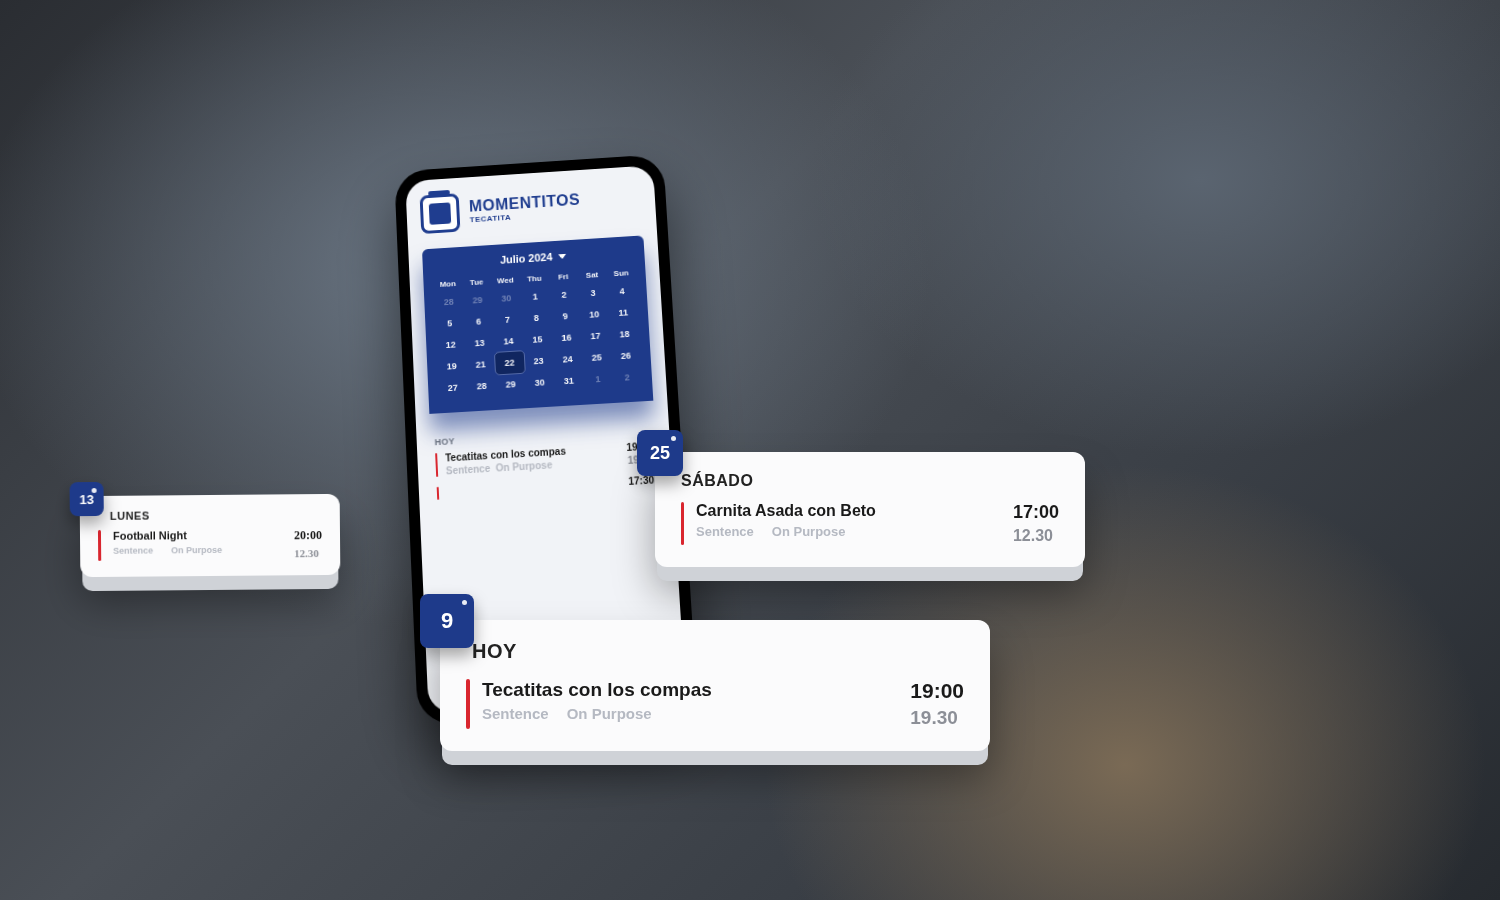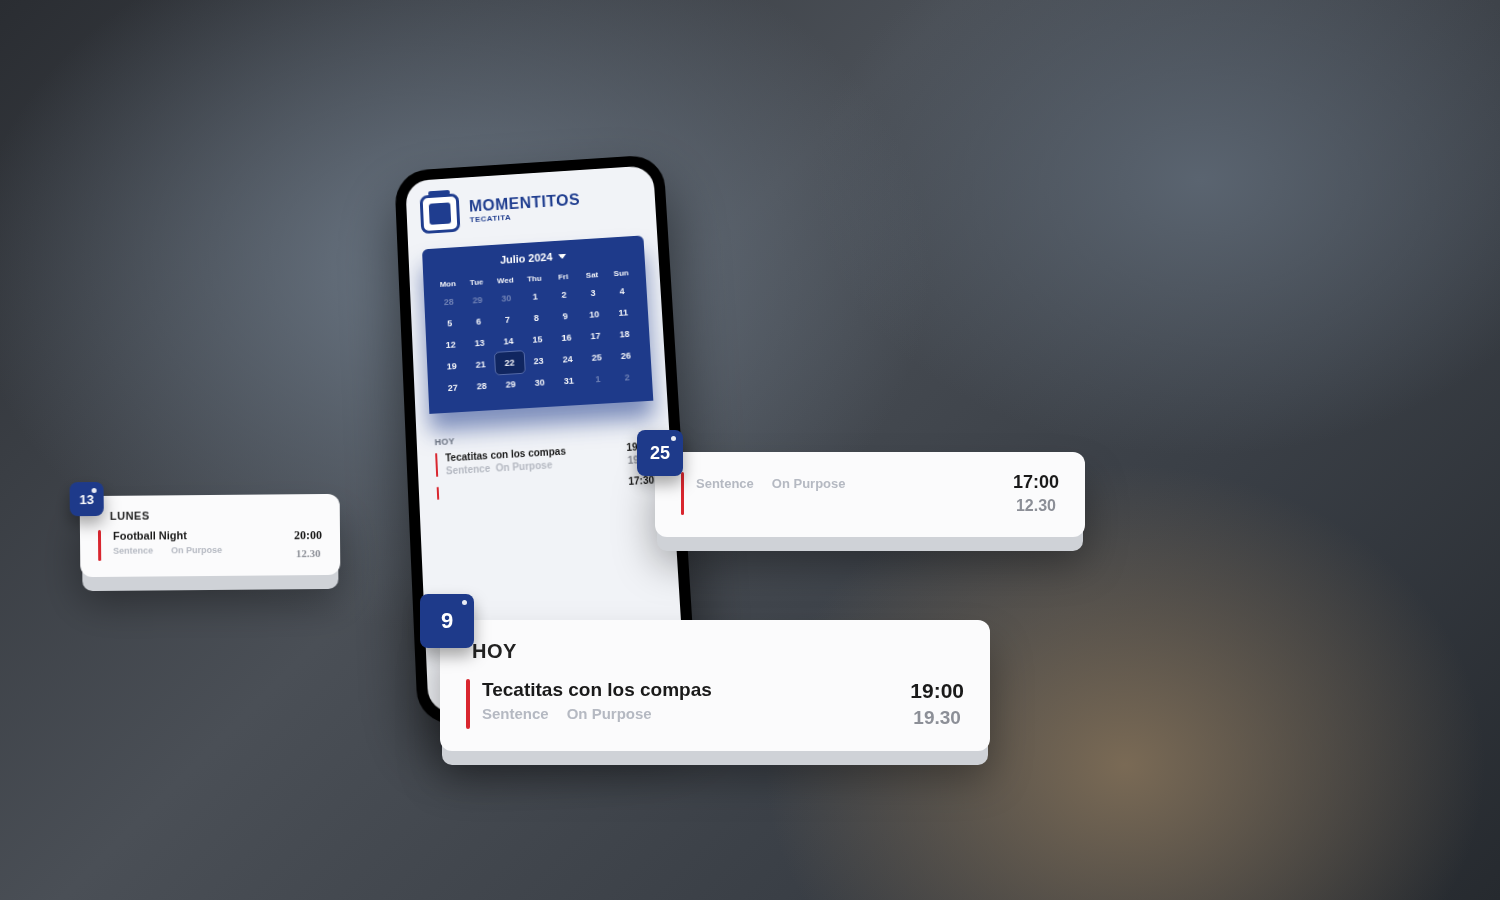--- a/index.html
+++ b/index.html
@@ -217,6 +217,7 @@
     <span>25</span>
       <span class="dot"></span>
   </div>
+  <div class="card-head">SÁBADO</div>
   <div class="row">
     <div class="bar"></div>
     <div class="l">

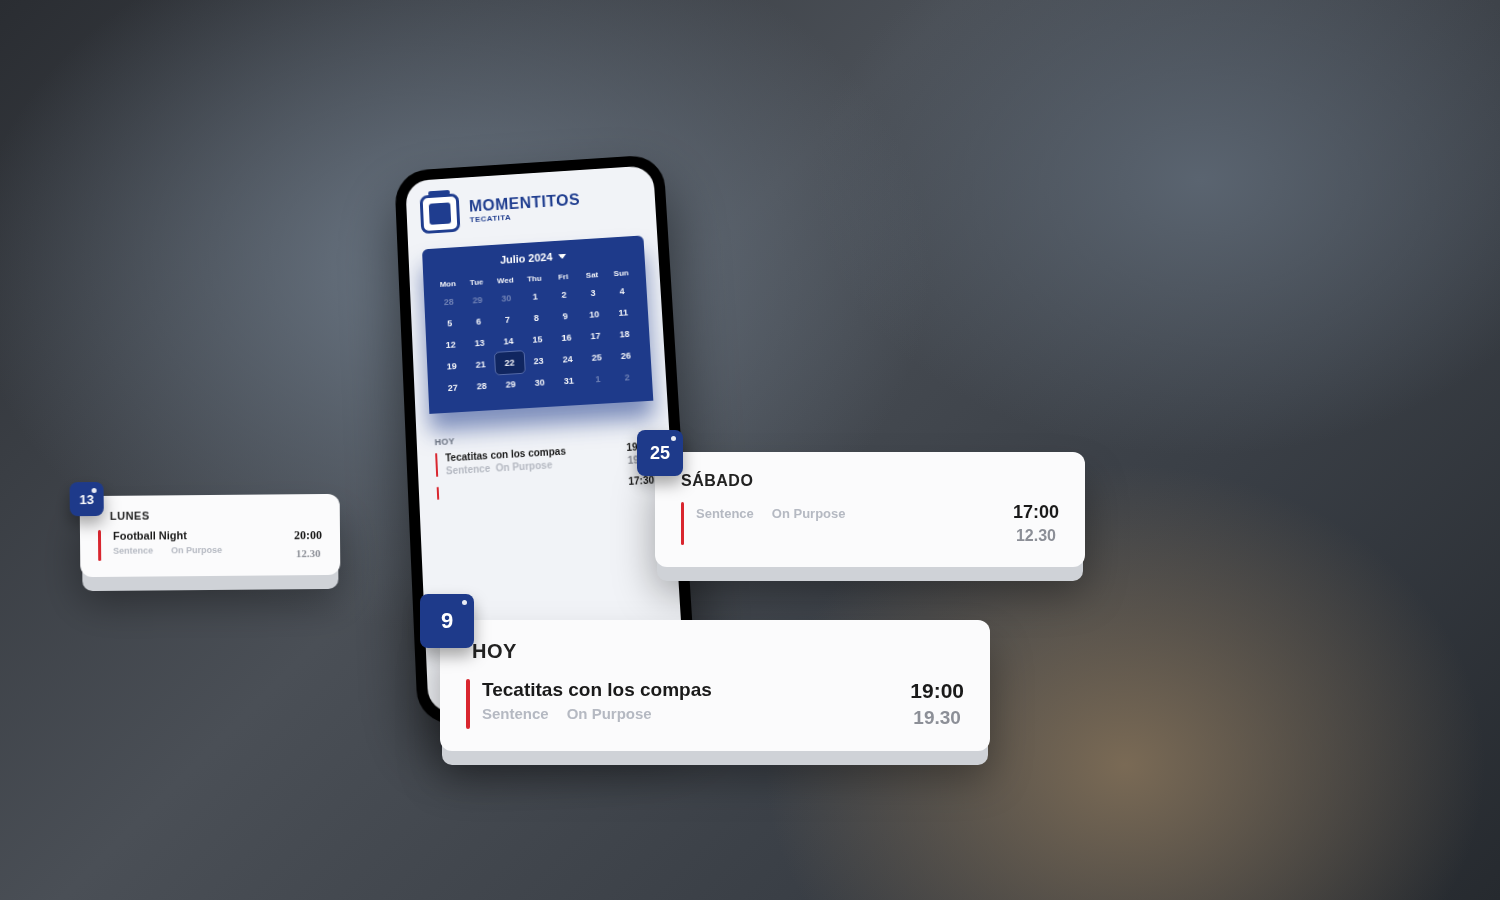--- a/index.html
+++ b/index.html
@@ -221,6 +221,7 @@
   <div class="row">
     <div class="bar"></div>
     <div class="l">
+      <div class="t">Carnita Asada con Beto</div>
       <div class="s"><span>Sentence</span><span class="sp"></span><span>On Purpose</span></div>
     </div>
     <div class="r">

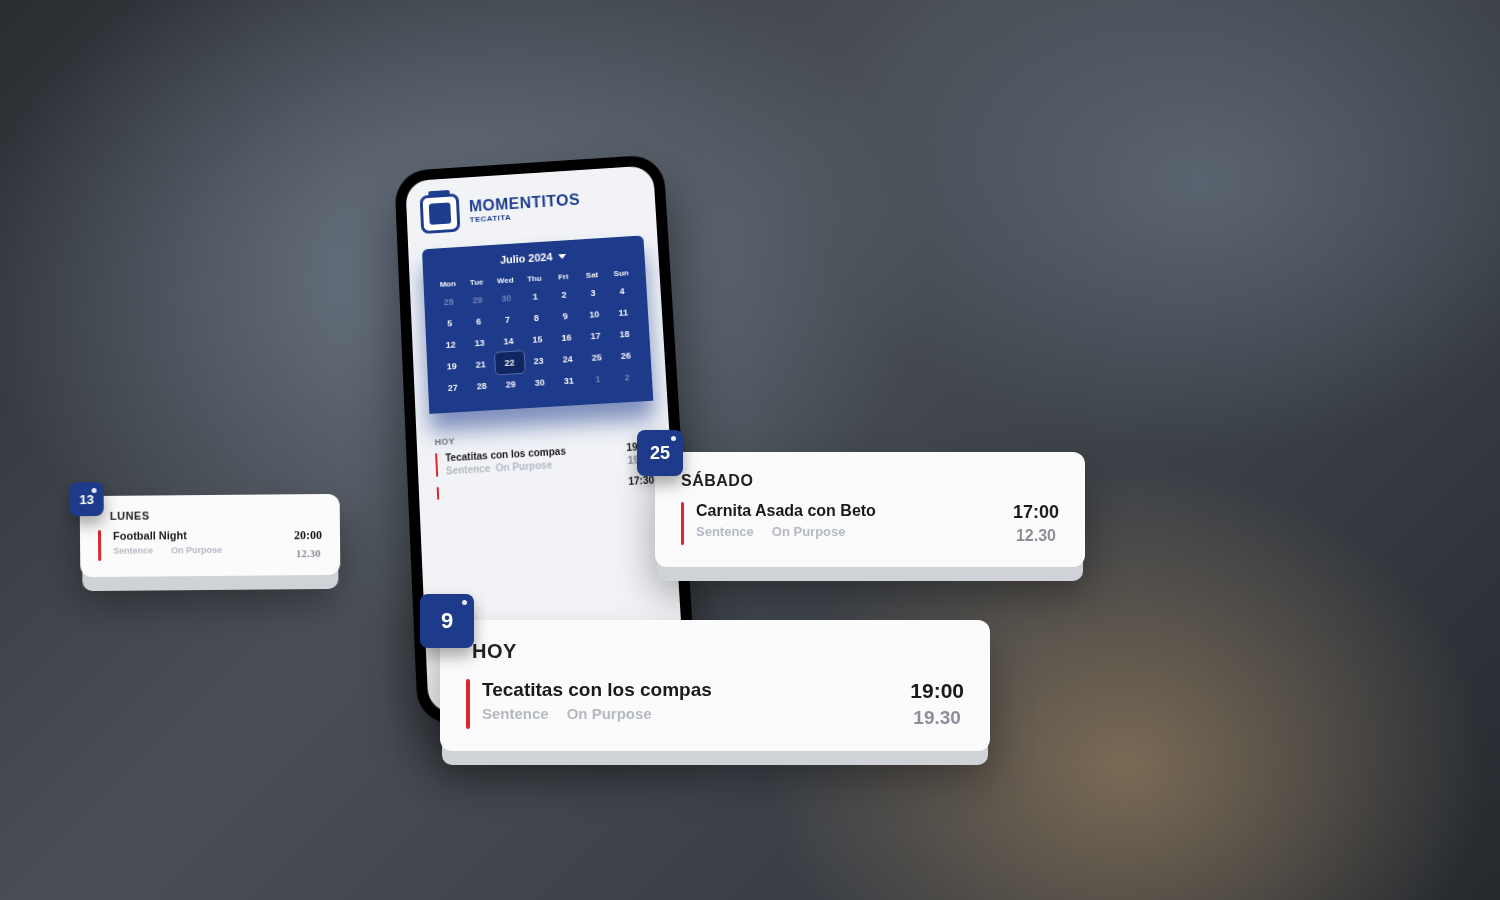--- a/index.html
+++ b/index.html
@@ -64,7 +64,7 @@
   .row .t{font-weight:800;color:#1a1a1a;}
   .row .s{color:#b5b9c2;font-weight:700;margin-top:4px;}
   .row .s .sp{display:inline-block;width:18px;}
-  .row .r{text-align:center;font-weight:900;color:#1a1a1a;}
+  .row .r{text-align:left;font-weight:900;color:#1a1a1a;}
   .row .r .b{color:#8c8f97;font-weight:800;margin-top:4px;}
 
   .card-lunes{left:80px; top:495px; width:260px; transform:rotateZ(-.5deg);}

